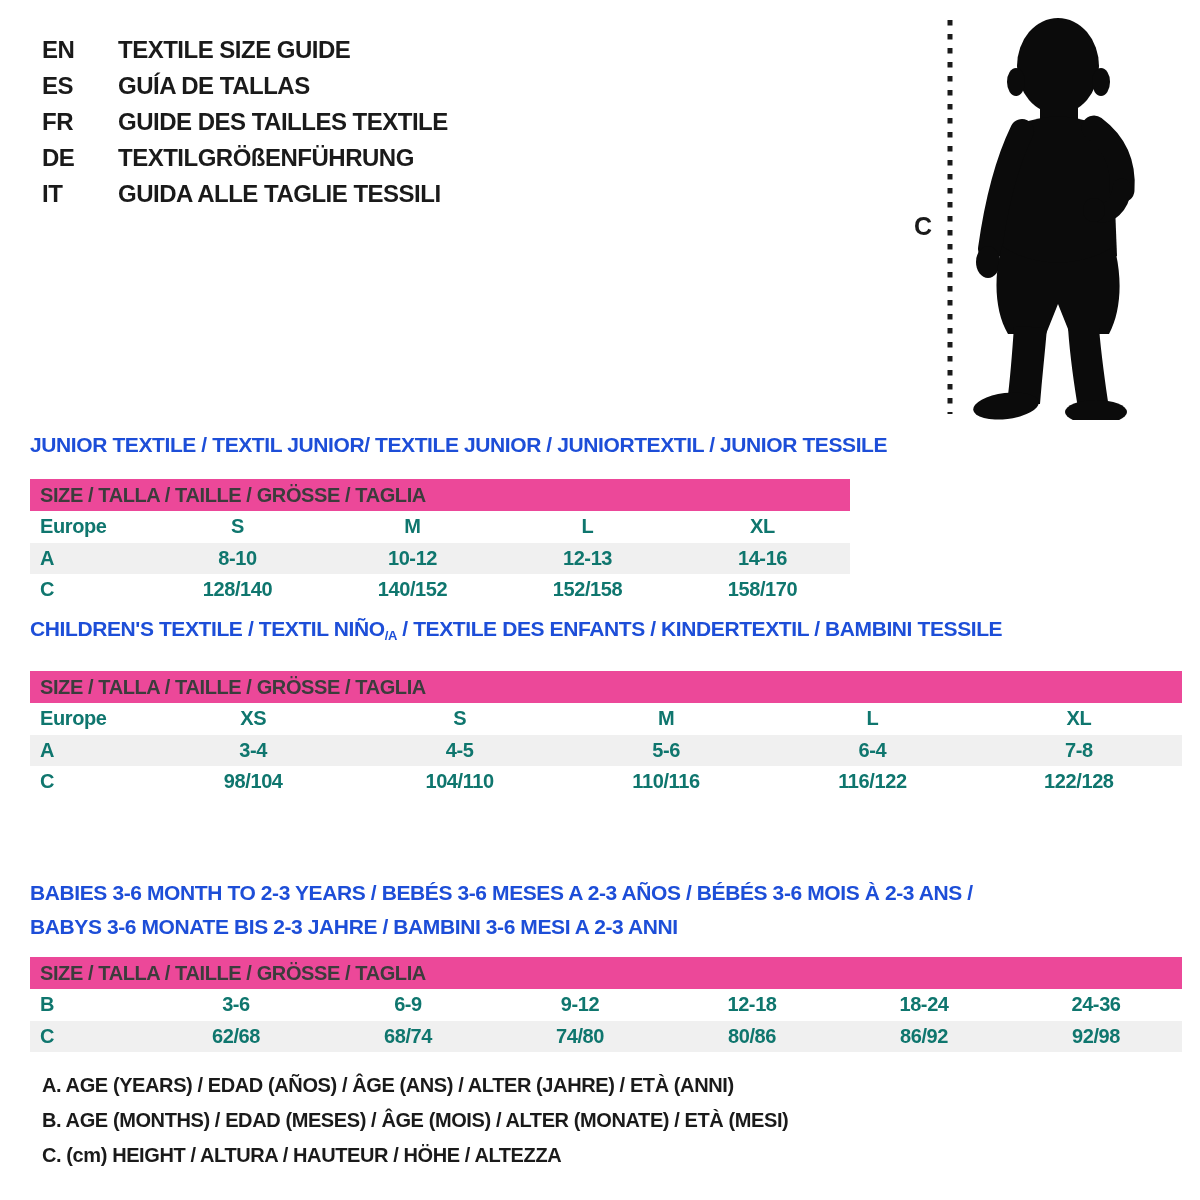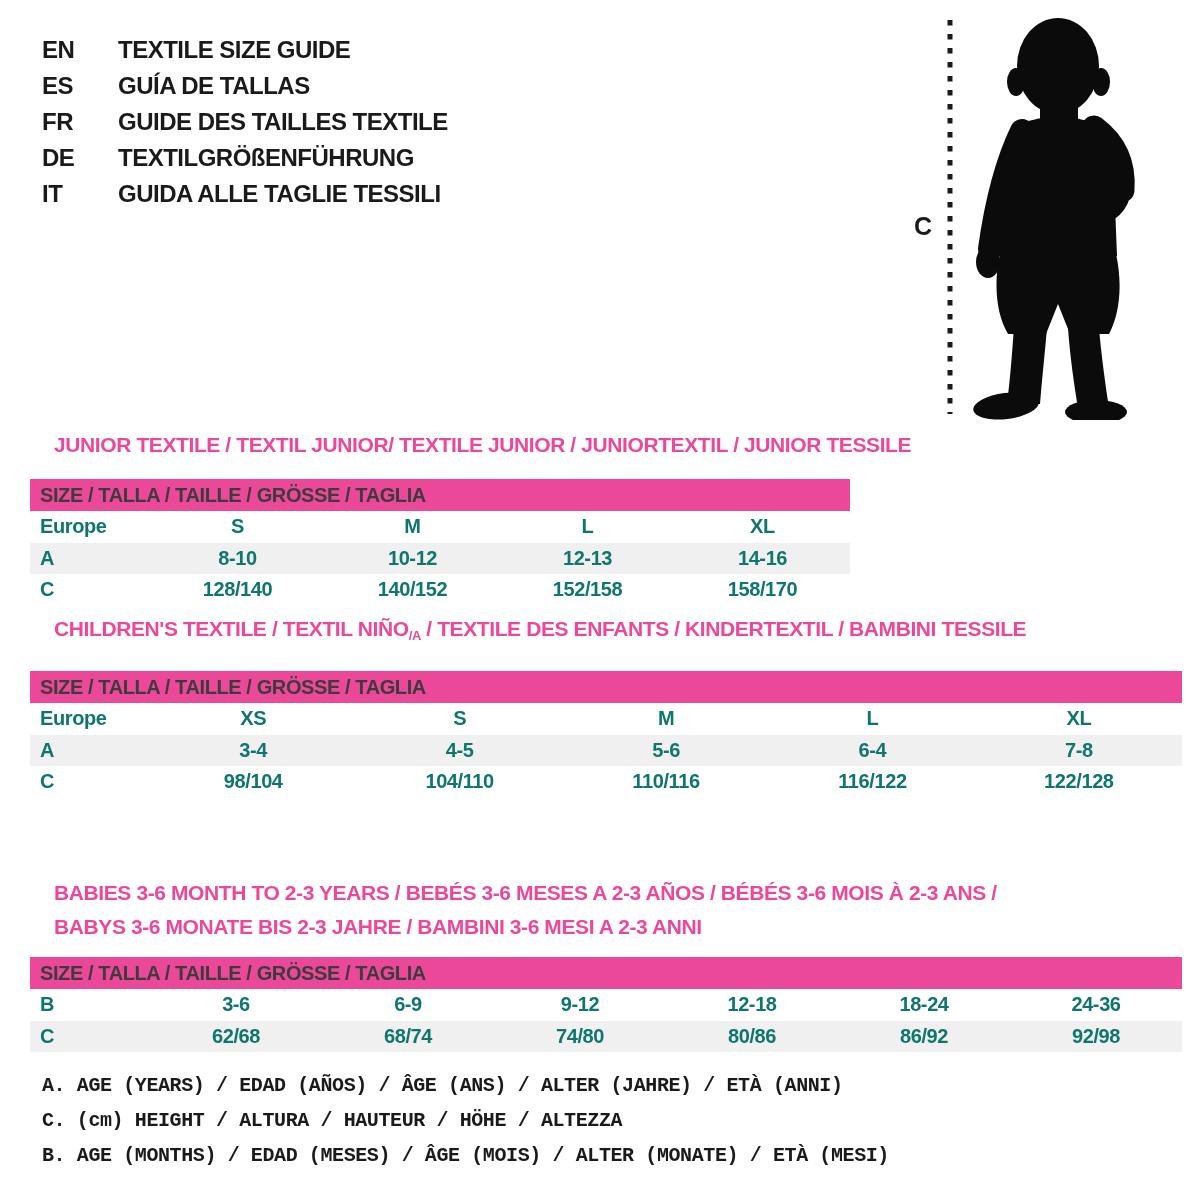--- a/index.html
+++ b/index.html
@@ -32,7 +32,7 @@
 
   .sec-title {
     font-weight:bold; font-size:21px; letter-spacing:-0.4px;
-    color:#ec4899; white-space:nowrap; line-height:26px;margin-left:24px;
+    color:#1d4ed8; white-space:nowrap; line-height:26px;
   }
   .sec-title .sub { font-size:13px; vertical-align:-4px; }
 

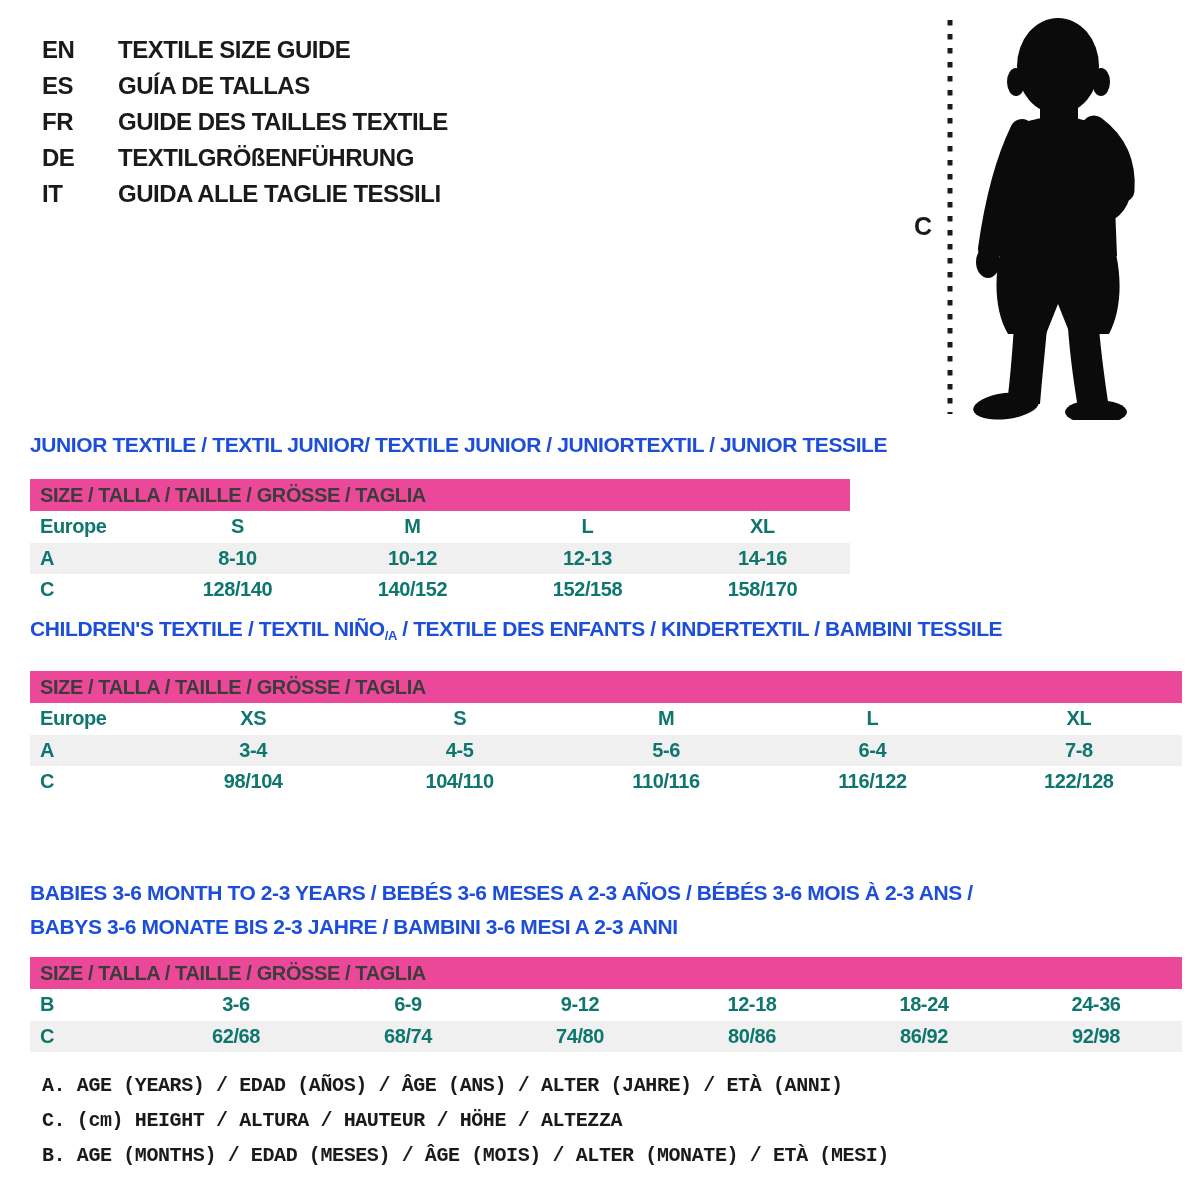--- a/index.html
+++ b/index.html
@@ -53,7 +53,7 @@
   .cell { flex:1; text-align:center; }
 
   
-  .legend { position:absolute; left:42px; top:1068px;font-family:Liberation Mono, monospace; }
+  .legend { position:absolute; left:42px; top:1068px; }
   .legend-line { font-weight:bold; font-size:20px; letter-spacing:-0.4px;
                  height:35px; line-height:35px; white-space:nowrap; }
 </style>

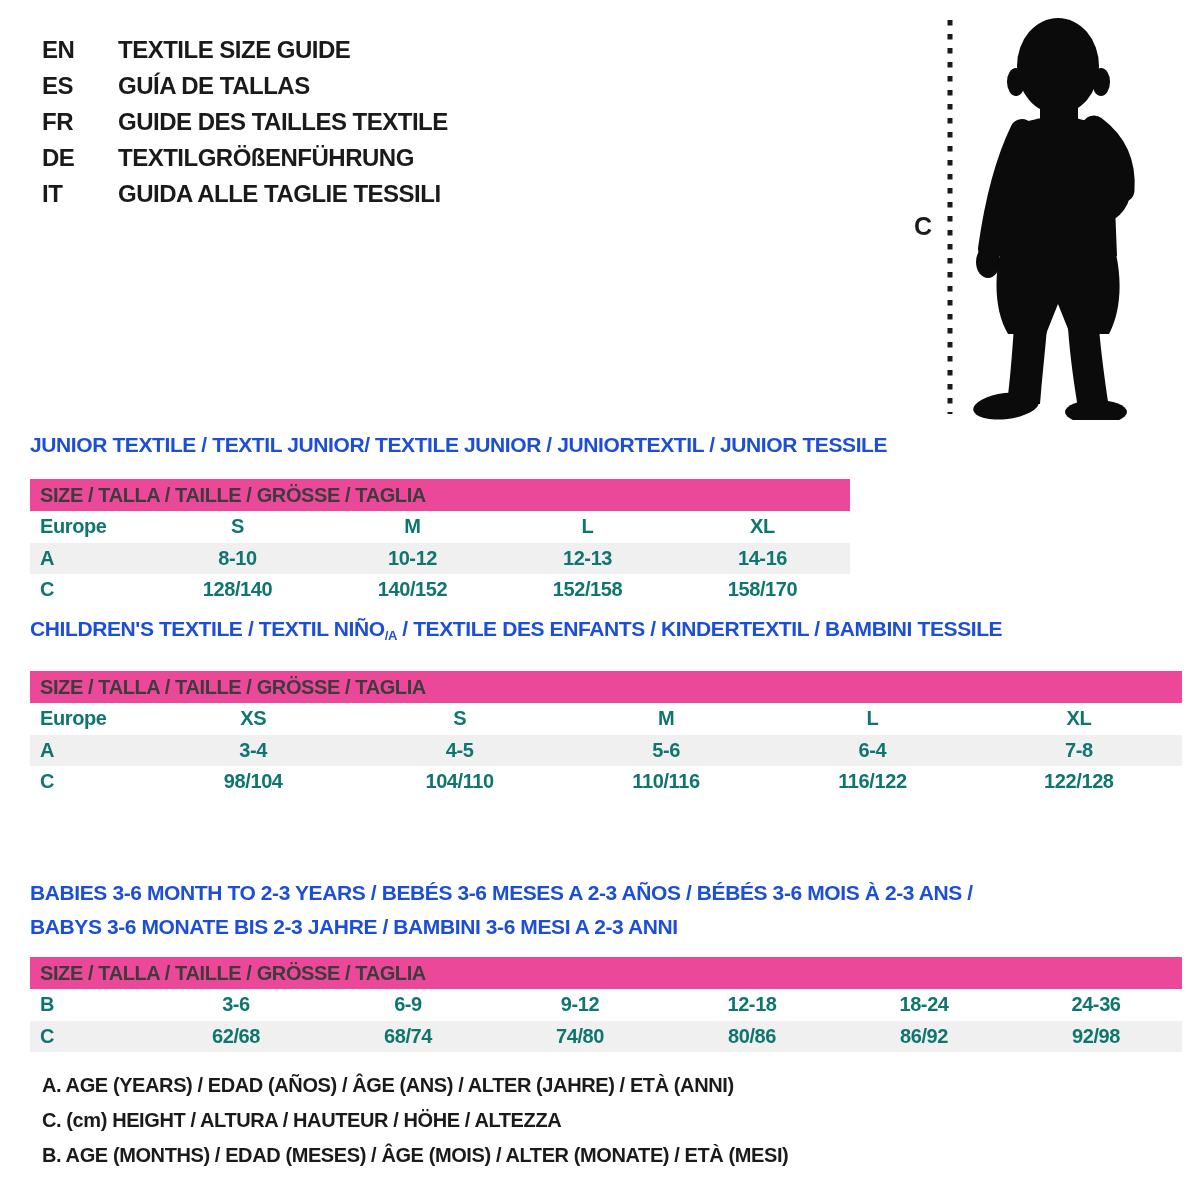--- a/index.html
+++ b/index.html
@@ -206,8 +206,8 @@
 
   <div class="legend">
     <div class="legend-line">A. AGE (YEARS) / EDAD (AÑOS) / ÂGE (ANS) / ALTER (JAHRE) / ETÀ (ANNI)</div>
+    <div class="legend-line">B. AGE (MONTHS) / EDAD (MESES) / ÂGE (MOIS) / ALTER (MONATE) / ETÀ (MESI)</div>
     <div class="legend-line">C. (cm) HEIGHT / ALTURA / HAUTEUR / HÖHE / ALTEZZA</div>
-    <div class="legend-line">B. AGE (MONTHS) / EDAD (MESES) / ÂGE (MOIS) / ALTER (MONATE) / ETÀ (MESI)</div>
   </div>
 
 </div>

